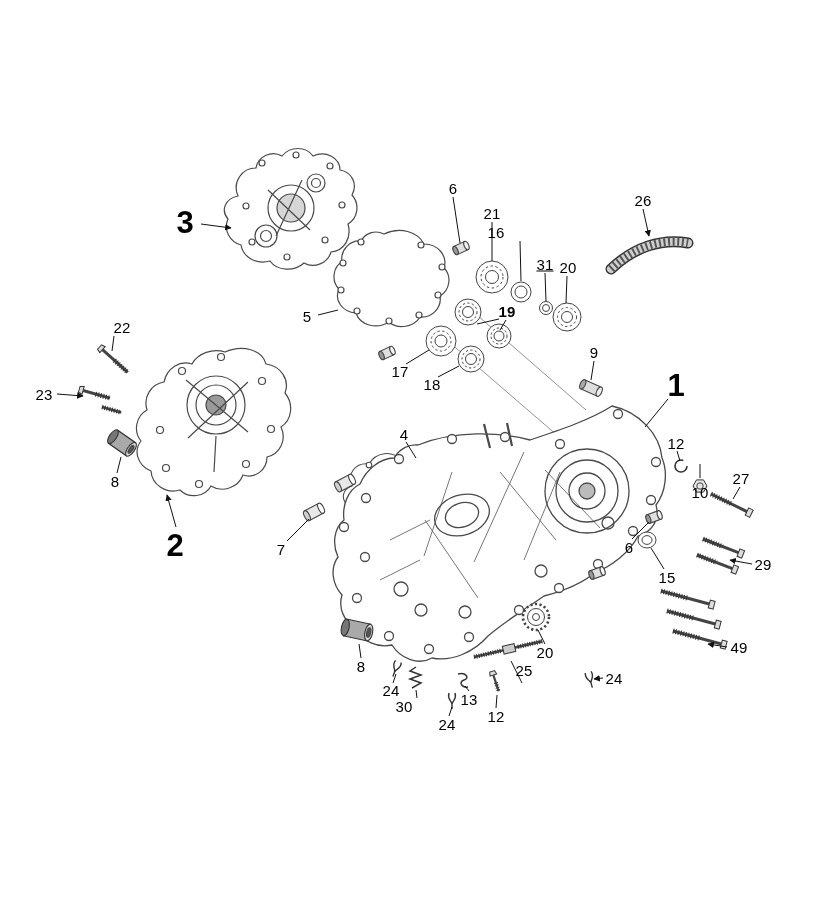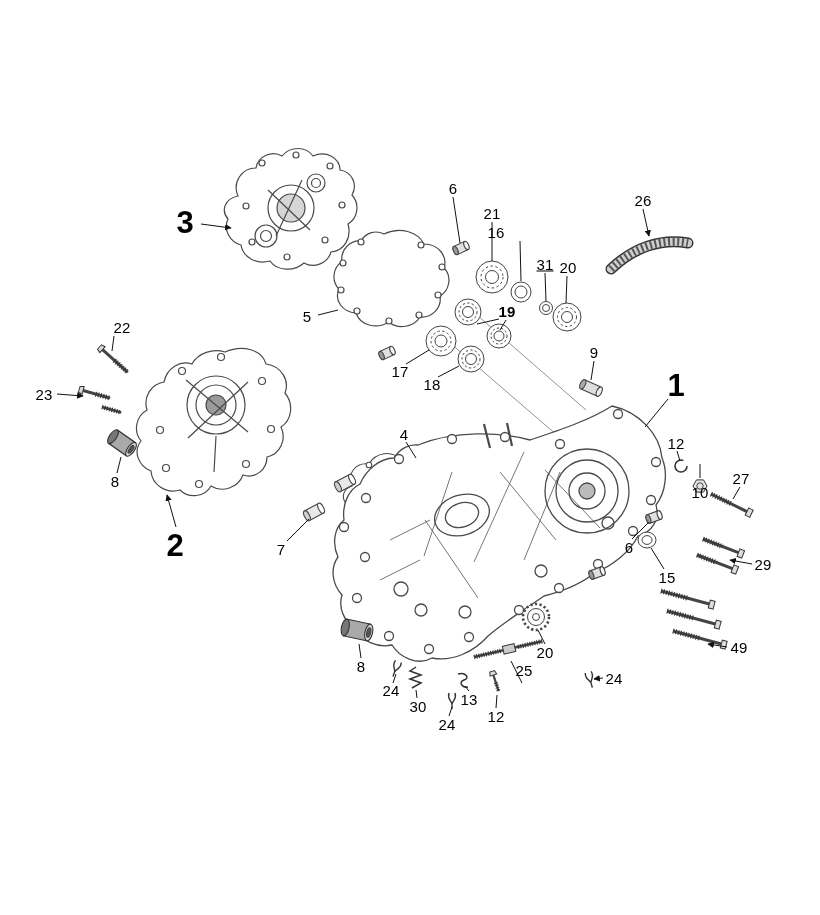--- a/index.html
+++ b/index.html
@@ -402,7 +402,7 @@
       <div class="part-label" style="left: 545px; top: 652px;">20</div>
       <div class="part-label" style="left: 361px; top: 666px;">8</div>
       <div class="part-label" style="left: 391px; top: 690px;">24</div>
-      <div class="part-label" style="left: 418px; top: 706px;">30</div>
+      <div class="part-label" style="left: 404px; top: 706px;">30</div>
       <div class="part-label" style="left: 469px; top: 699px;">13</div>
       <div class="part-label" style="left: 447px; top: 724px;">24</div>
       <div class="part-label" style="left: 496px; top: 716px;">12</div>

